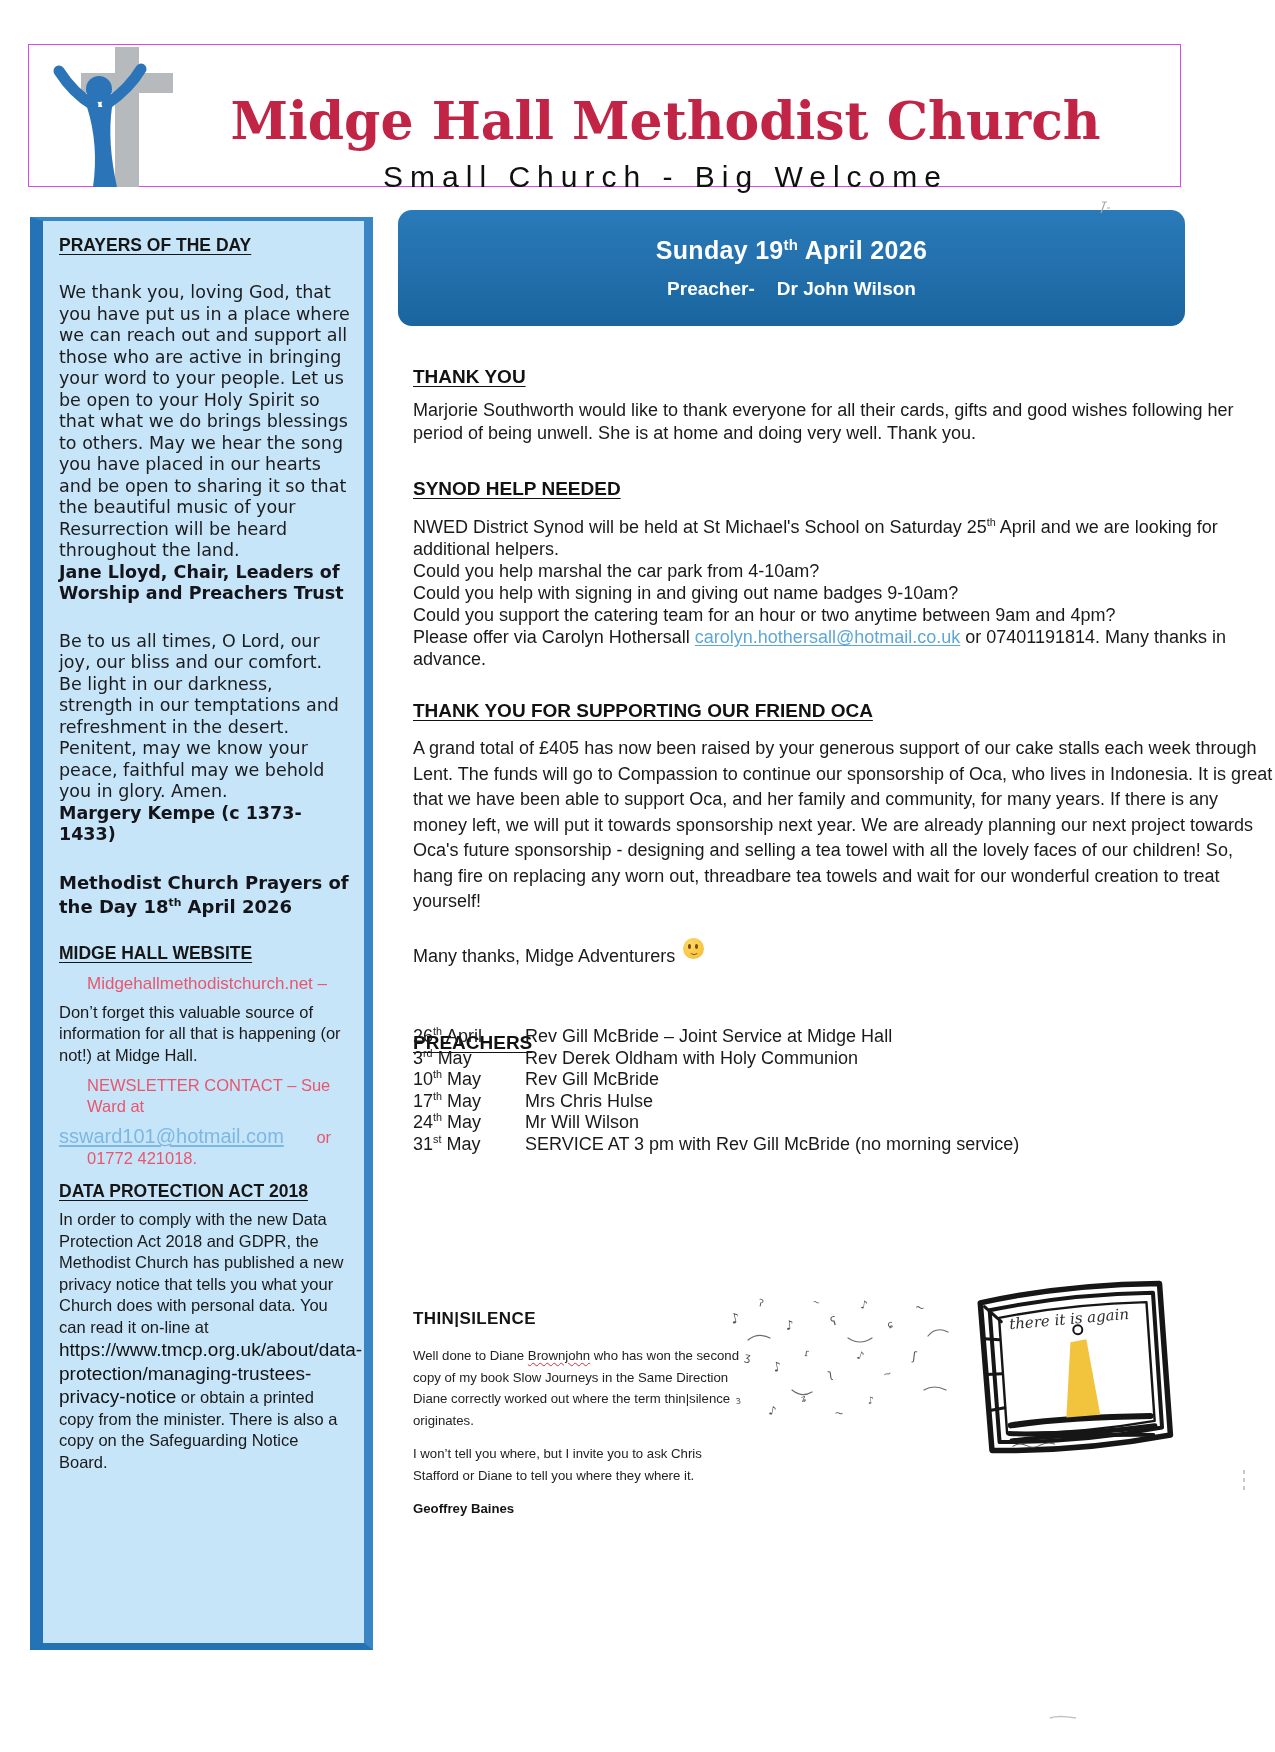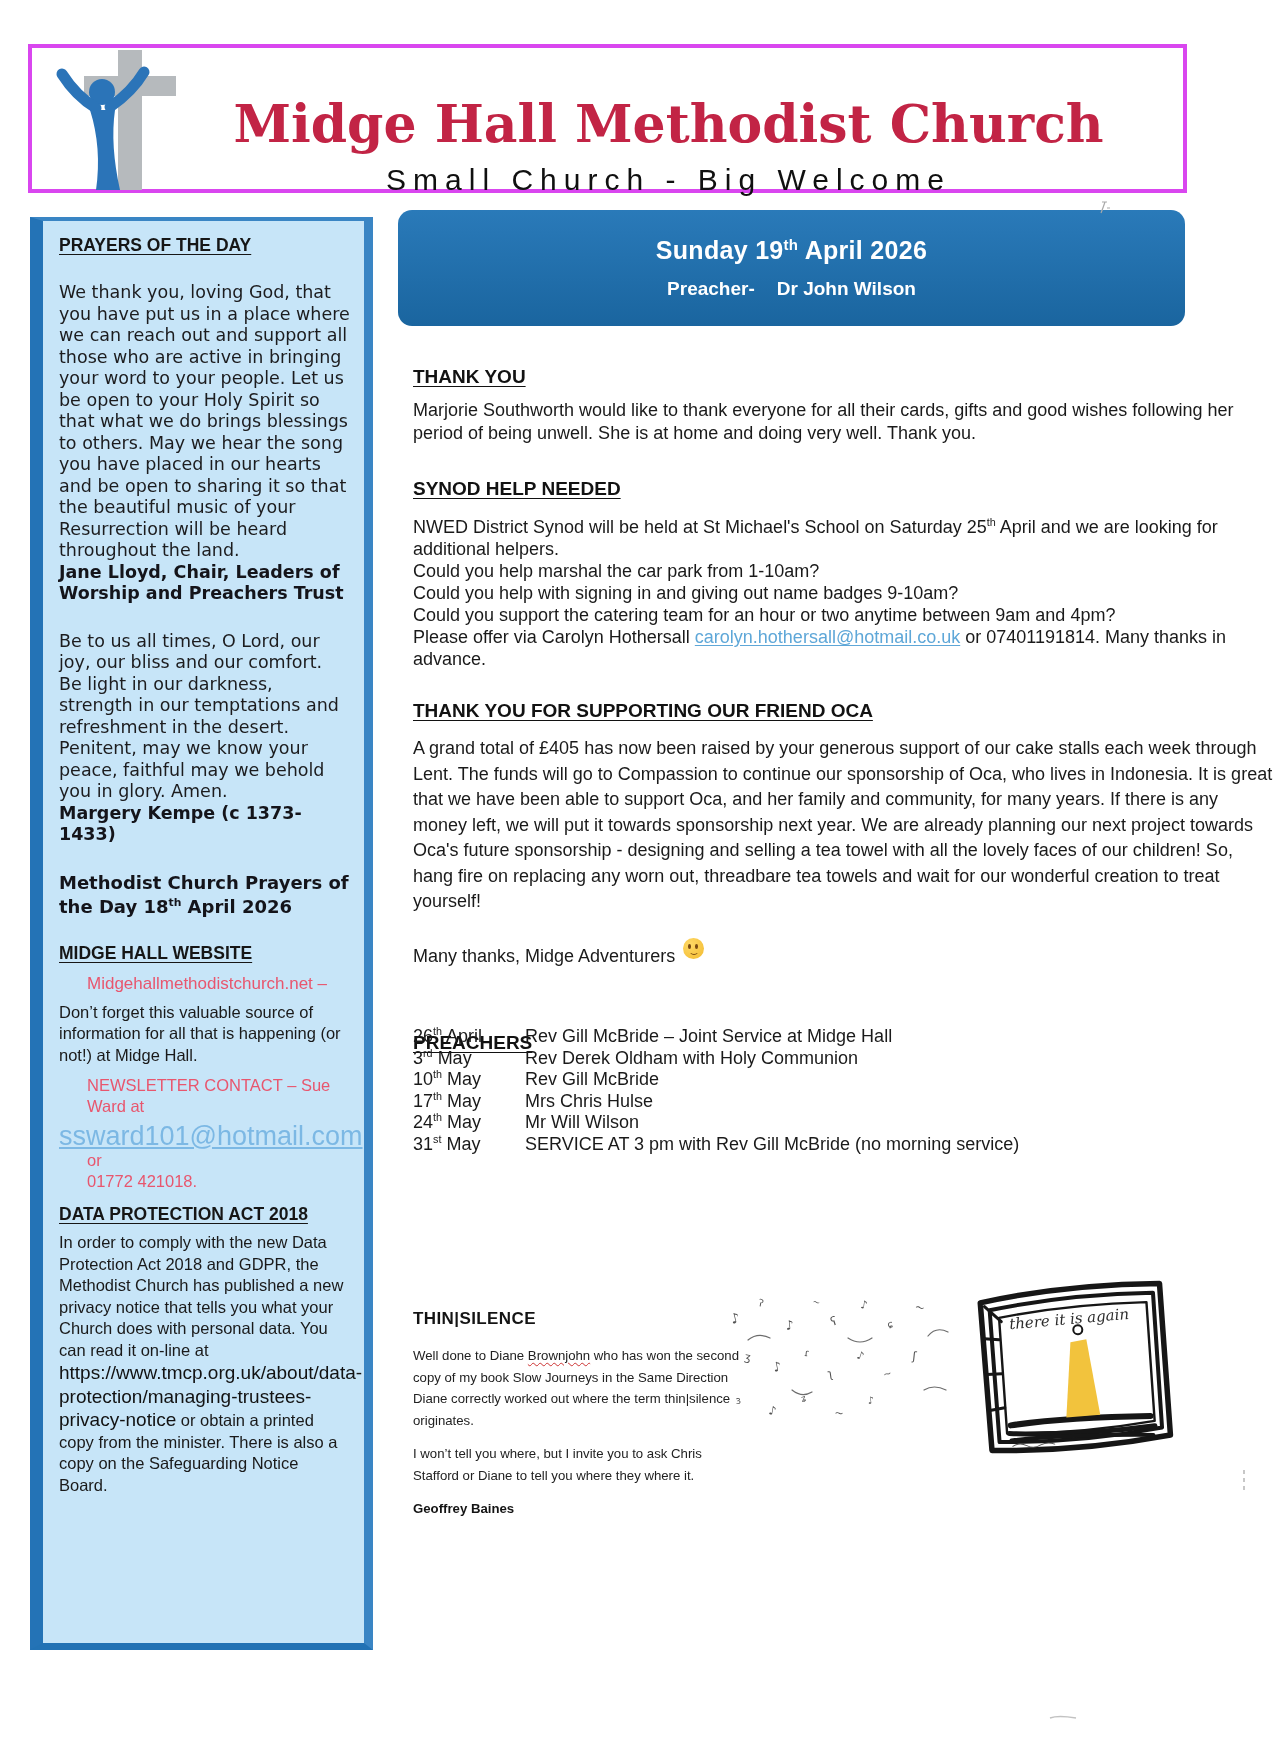--- a/index.html
+++ b/index.html
@@ -8,7 +8,7 @@
     font-family:"Liberation Sans", sans-serif;color:#1a1a1a;overflow:hidden;
   }
   
-  .header-box{position:absolute;left:28px;top:44px;width:1151px;height:141px;border:4px solid #d946ef;background:#fff;}
+  .header-box{position:absolute;left:28px;top:44px;width:1151px;height:141px;border:1px solid #d946ef;background:#fff;}
   .logo{position:absolute;left:8px;top:2px;width:170px;height:140px;}
   .title-wrap{position:absolute;left:130px;right:8px;top:50px;text-align:center;}
   .main-title{font-family:"DejaVu Serif", serif;font-weight:bold;font-size:52px;color:#c22445;line-height:1;white-space:nowrap;}

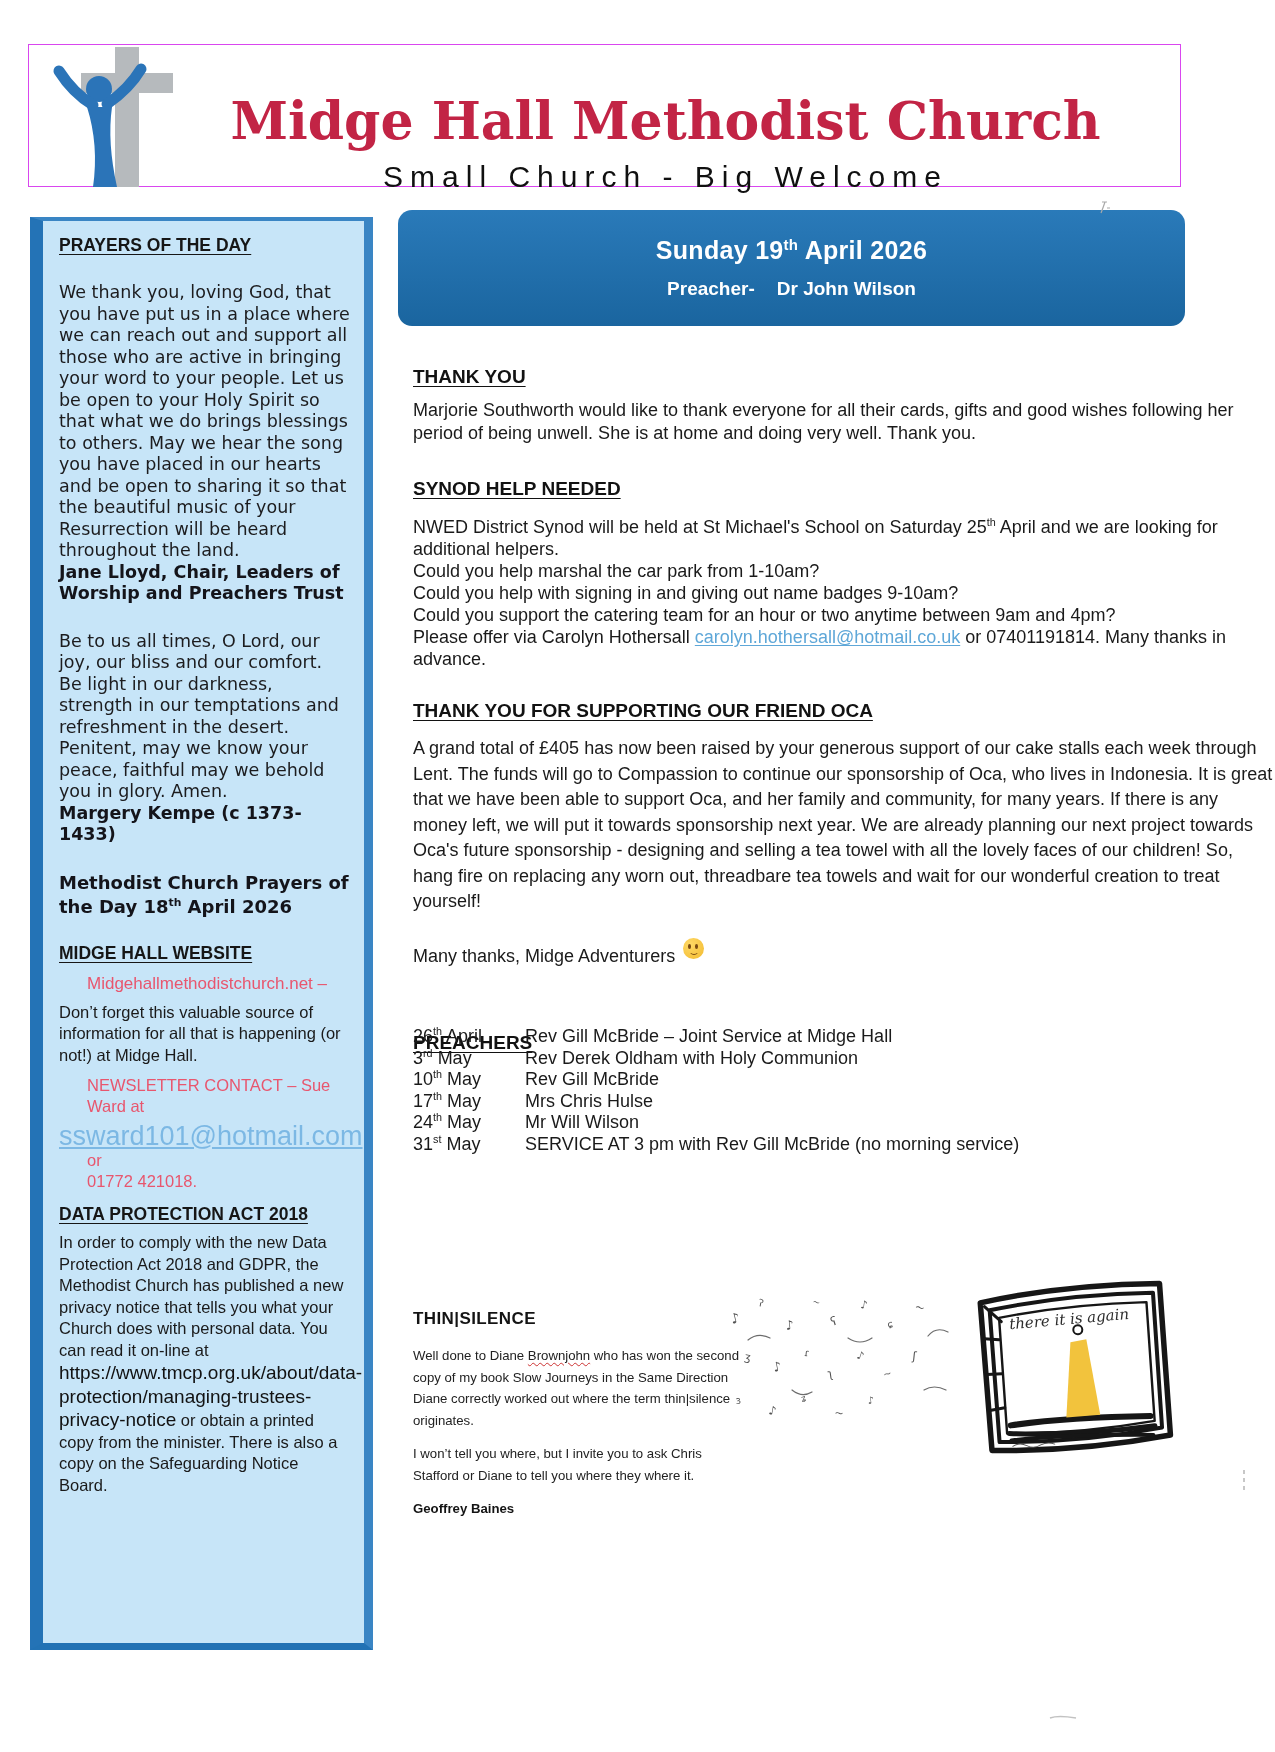--- a/index.html
+++ b/index.html
@@ -126,7 +126,7 @@
 <div class="mblk mh" style="top:478px;">SYNOD HELP NEEDED</div>
 <div class="mblk synod-lines" style="top:516px;">
   <div><span>NWED District Synod will be held at St Michael's School on Saturday 25</span><sup>th</sup><span> April and we are looking for additional helpers.</span></div>
-  <div>Could you help marshal the car park from 1-10am?</div>
+  <div>Could you help marshal the car park from 4-10am?</div>
   <div>Could you help with signing in and giving out name badges 9-10am?</div>
   <div>Could you support the catering team for an hour or two anytime between 9am and 4pm?</div>
   <div><span>Please offer via Carolyn Hothersall </span><a class="link-blue">carolyn.hothersall@hotmail.co.uk</a><span> or 07401191814. Many thanks in advance.</span></div>

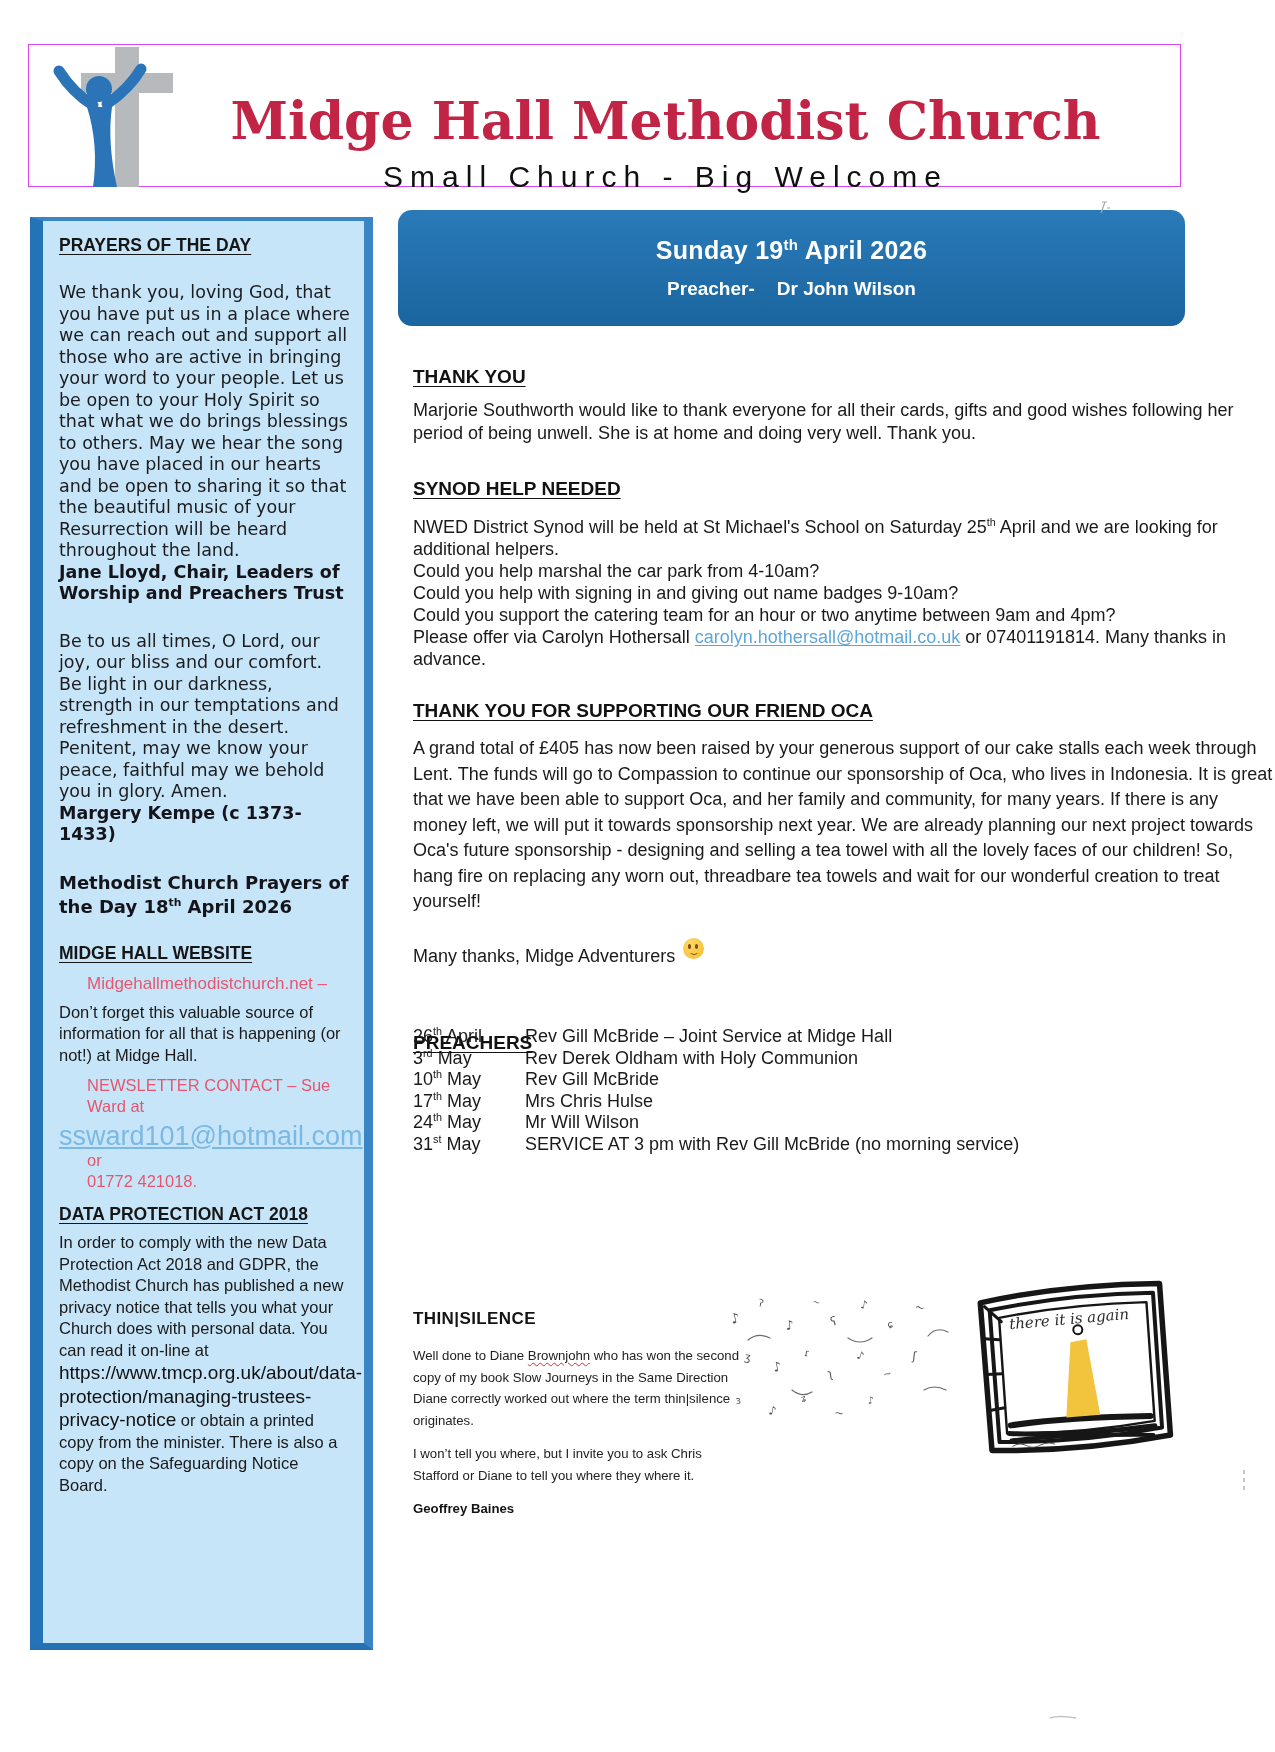--- a/index.html
+++ b/index.html
@@ -26,7 +26,7 @@
   .sb-pink-url{margin-top:10px;font-size:17px;}
   .sb-note{margin-top:8px;font-size:16.5px;line-height:21.5px;}
   .sb-contact{margin-top:9px;font-size:16.5px;line-height:21px;}
-  .sb-email{font-size:27px;color:#7cb8e4;text-decoration:underline;text-underline-offset:2px;}
+  .sb-email{font-size:20px;color:#7cb8e4;text-decoration:underline;text-underline-offset:2px;}
   .sb-phone{font-size:16.5px;line-height:21px;}
   .sb-h3{margin-top:12px;}
   .sb-dpa{margin-top:7px;font-size:16.5px;line-height:21.5px;}

